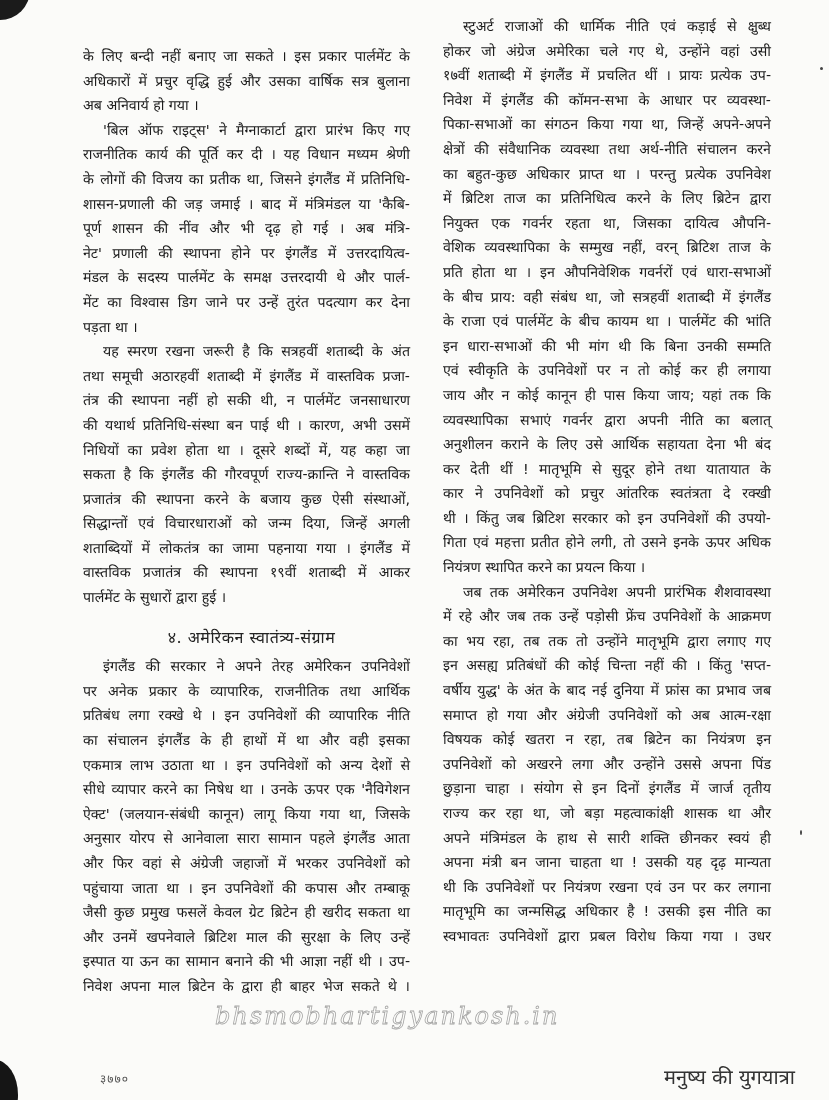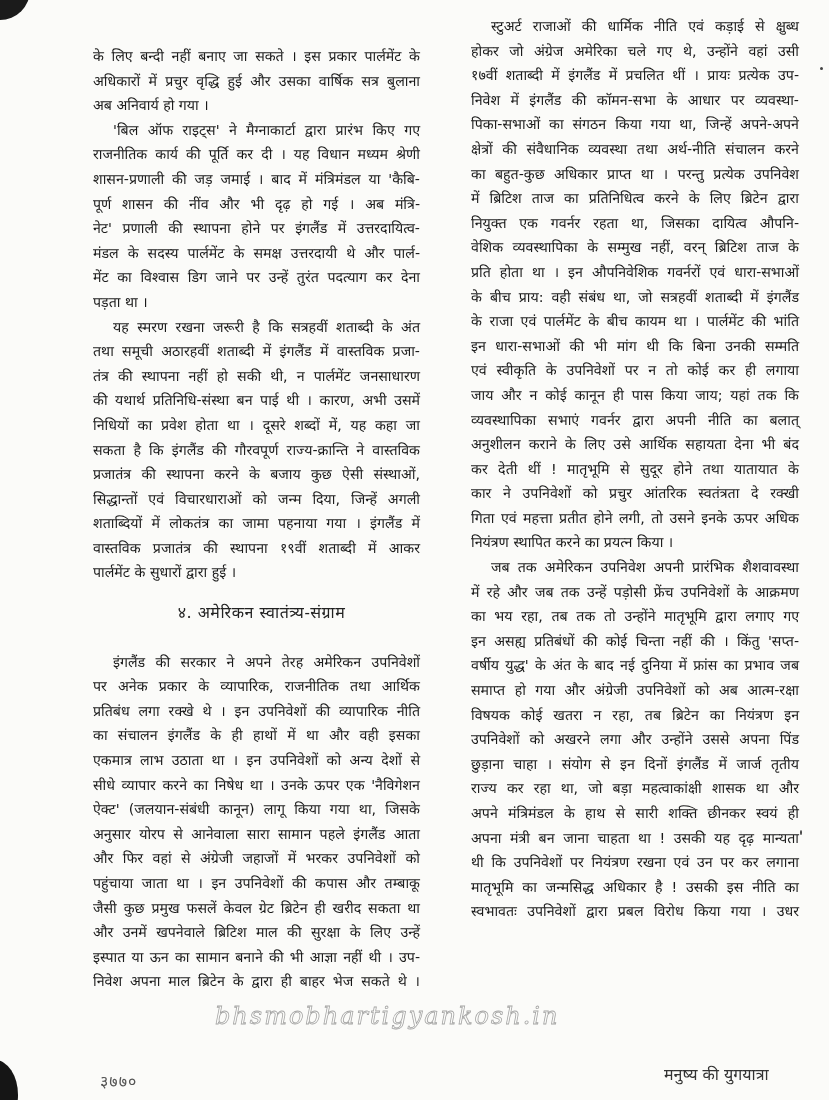--- a/index.html
+++ b/index.html
@@ -22,7 +22,7 @@
     font-size: 14.2px; line-height: 24.6px; text-align: justify;
   }
   .col-left { left: 93px; width: 327px; }
-  .col-right { left: 443px; width: 328px; top: 14px; margin-left: 28px; }
+  .col-right { left: 443px; width: 328px; top: 14px; }
   .line { display: block; white-space: nowrap; text-align-last: justify; text-align: justify; }
   .line.last { text-align-last: left; }
   .line.indent { padding-left: 20px; }

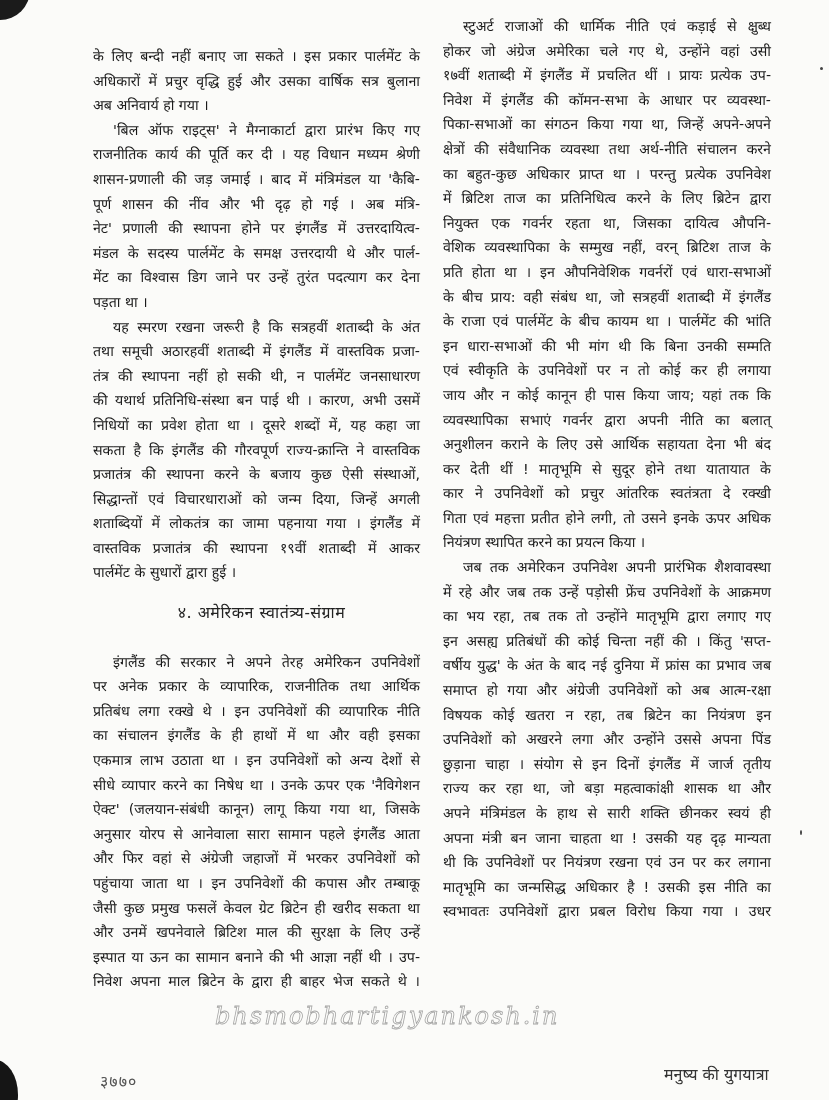--- a/index.html
+++ b/index.html
@@ -21,7 +21,7 @@
     position: absolute; top: 44px;
     font-size: 14.2px; line-height: 24.6px; text-align: justify;
   }
-  .col-left { left: 93px; width: 327px; }
+  .col-left { left: 83px; width: 327px; }
   .col-right { left: 443px; width: 328px; top: 14px; }
   .line { display: block; white-space: nowrap; text-align-last: justify; text-align: justify; }
   .line.last { text-align-last: left; }

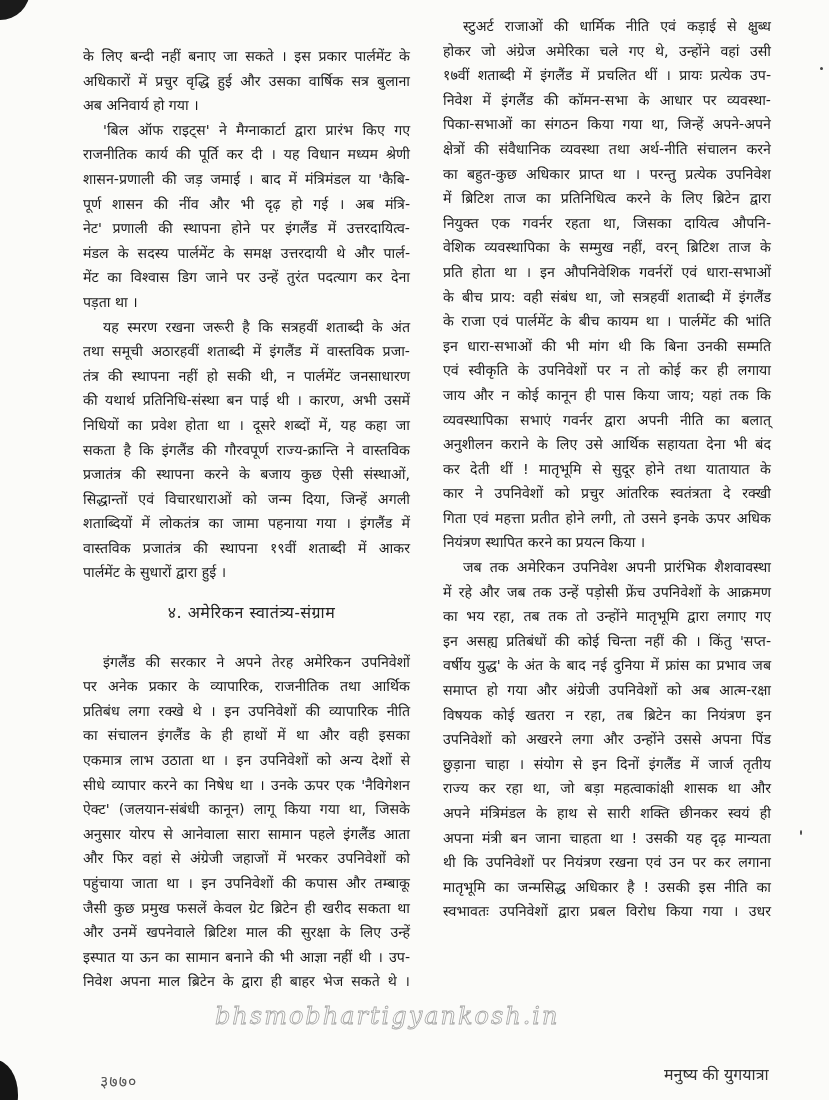--- a/index.html
+++ b/index.html
@@ -63,6 +63,7 @@
     <div>
       <span class="line indent">'बिल ऑफ राइट्स' ने  मैग्नाकार्टा द्वारा प्रारंभ किए गए</span>
       <span class="line">राजनीतिक कार्य की पूर्ति कर दी । यह विधान मध्यम श्रेणी</span>
+      <span class="line">के लोगों की विजय का प्रतीक था, जिसने इंगलैंड में प्रतिनिधि-</span>
       <span class="line">शासन-प्रणाली की जड़ जमाई । बाद में मंत्रिमंडल या 'कैबि-</span>
       <span class="line">पूर्ण  शासन  की  नींव  और भी दृढ़  हो  गई ।  अब  मंत्रि-</span>
       <span class="line">नेट' प्रणाली की  स्थापना होने पर इंगलैंड में  उत्तरदायित्व-</span>

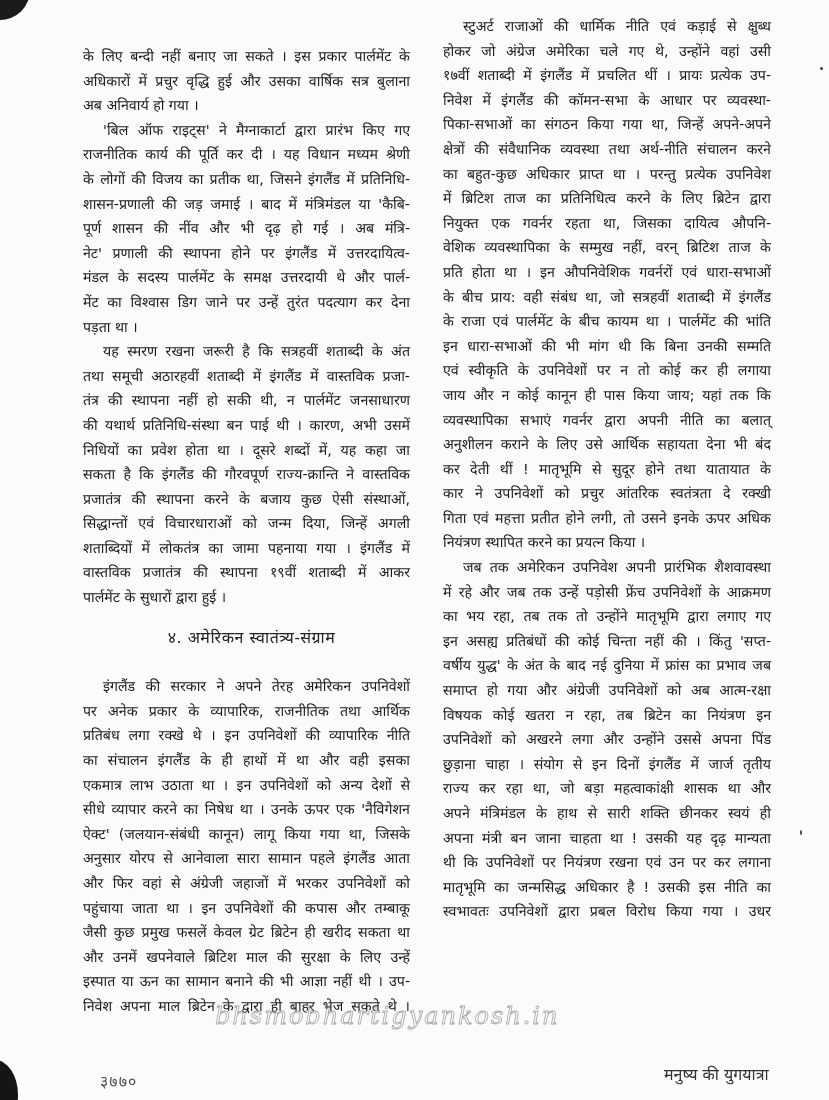--- a/index.html
+++ b/index.html
@@ -124,6 +124,7 @@
       <span class="line">अनुशीलन कराने के लिए  उसे आर्थिक सहायता देना भी  बंद</span>
       <span class="line">कर देती  थीं !  मातृभूमि  से सुदूर  होने  तथा यातायात  के</span>
       <span class="line">कार  ने उपनिवेशों  को प्रचुर आंतरिक  स्वतंत्रता दे रक्खी</span>
+      <span class="line">थी । किंतु जब ब्रिटिश सरकार को इन उपनिवेशों की उपयो-</span>
       <span class="line">गिता एवं महत्ता प्रतीत होने लगी, तो उसने इनके ऊपर अधिक</span>
       <span class="line last">नियंत्रण स्थापित करने का प्रयत्न किया ।</span>
     </div>

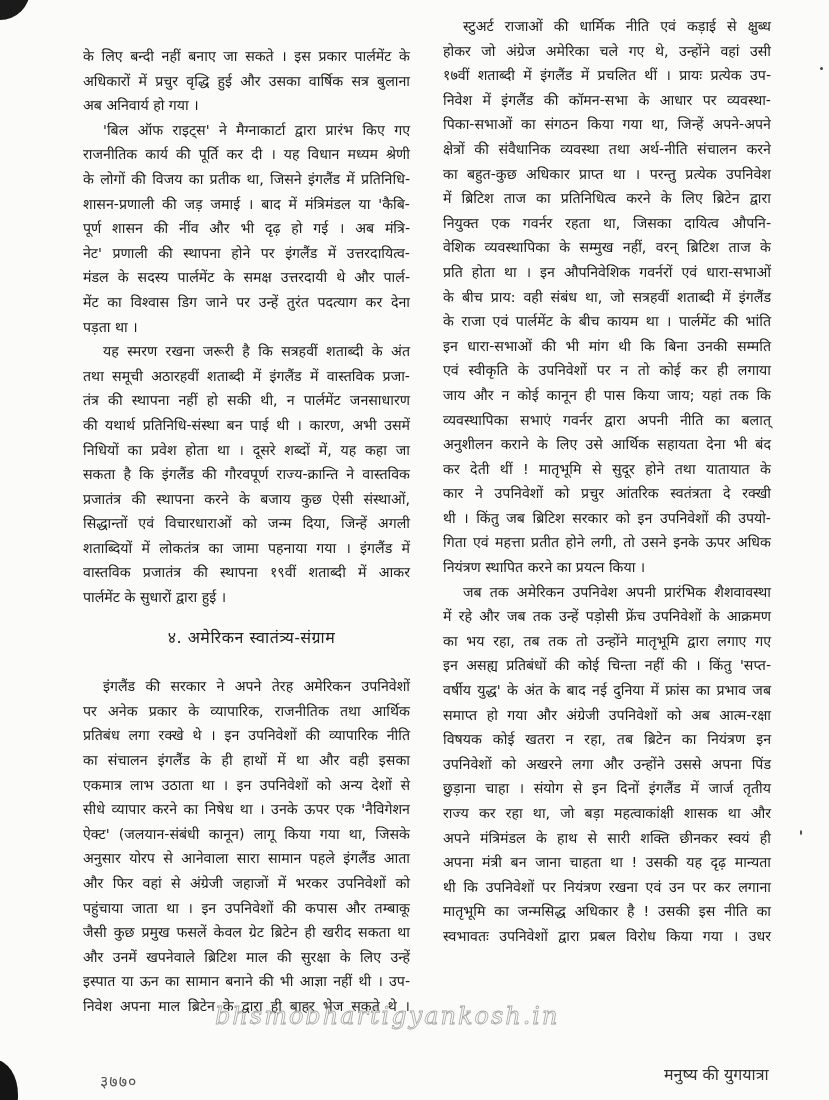--- a/index.html
+++ b/index.html
@@ -28,7 +28,7 @@
   .line.indent { padding-left: 20px; }
   .heading {
     display: block; text-align: center; font-size: 16px; font-weight: normal;
-    letter-spacing: 0.5px; margin: 16px 0 24px 0; padding-left: 10px;
+    letter-spacing: 0.5px; margin: 16px 0 4px 0; padding-left: 10px;
     font-family: "DejaVu Serif", serif; color: #222;
   }
   .folio-left {

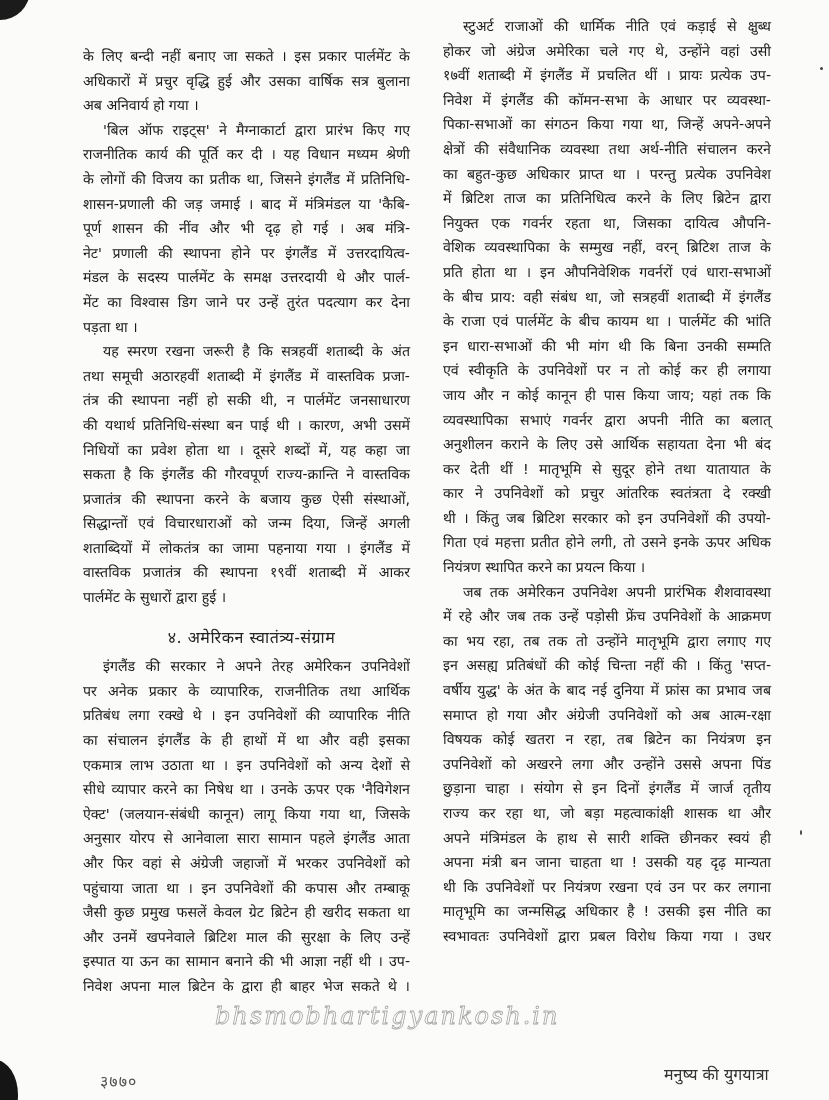--- a/index.html
+++ b/index.html
@@ -32,7 +32,7 @@
     font-family: "DejaVu Serif", serif; color: #222;
   }
   .folio-left {
-    position: absolute; left: 100px; top: 1070px; font-size: 16px; color: #555;
+    position: absolute; left: 100px; top: 1070px; font-size: 12px; color: #555;
     letter-spacing: 1px;
   }
   .running-head {

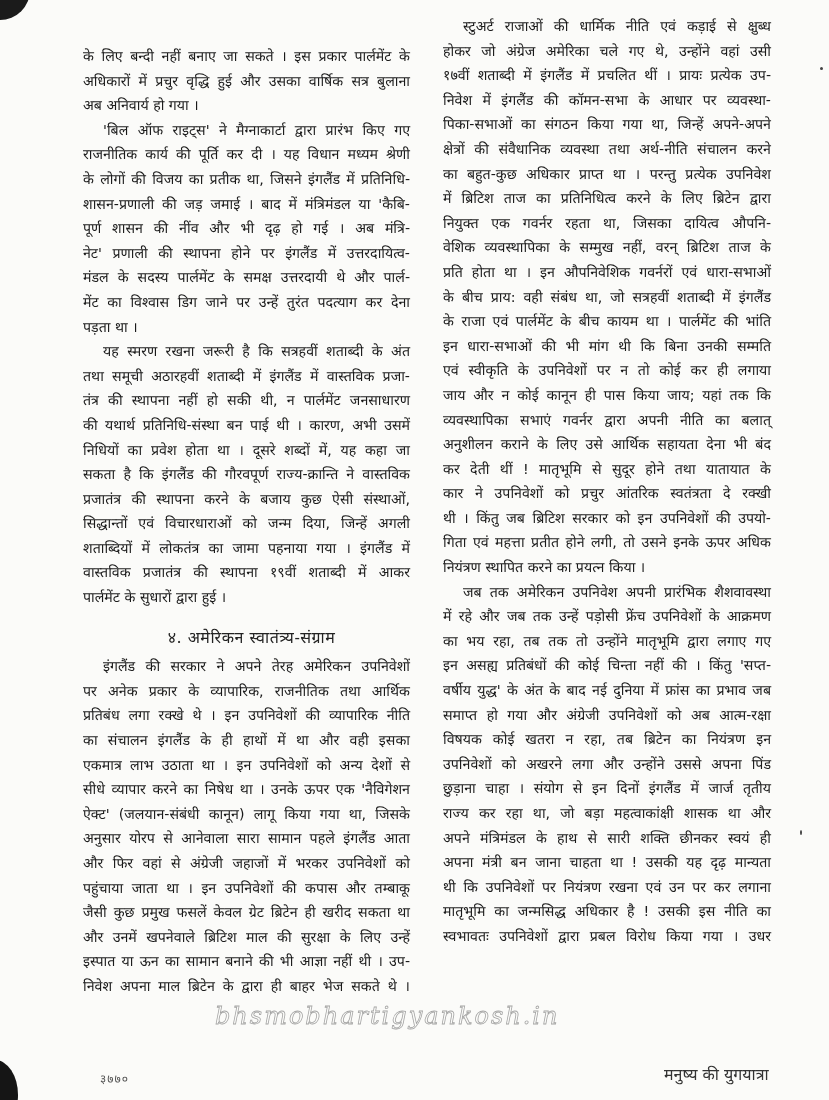--- a/index.html
+++ b/index.html
@@ -36,7 +36,7 @@
     letter-spacing: 1px;
   }
   .running-head {
-    position: absolute; left: 664px; top: 1063px; font-size: 16px; color: #333;
+    position: absolute; left: 664px; top: 1063px; font-size: 20px; color: #333;
   }
   .watermark {
     position: absolute; left: 215px; top: 1002px; font-size: 24px;

